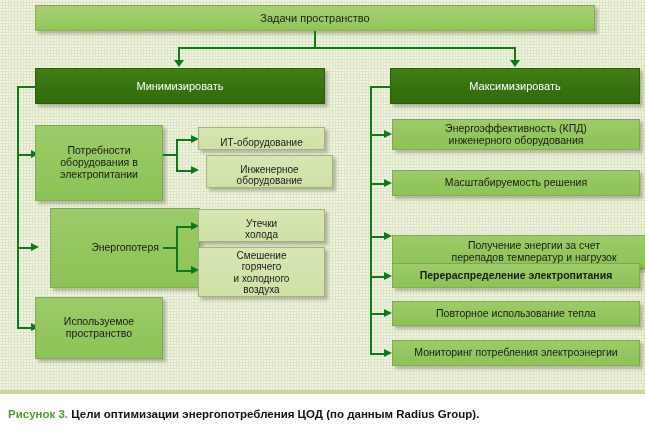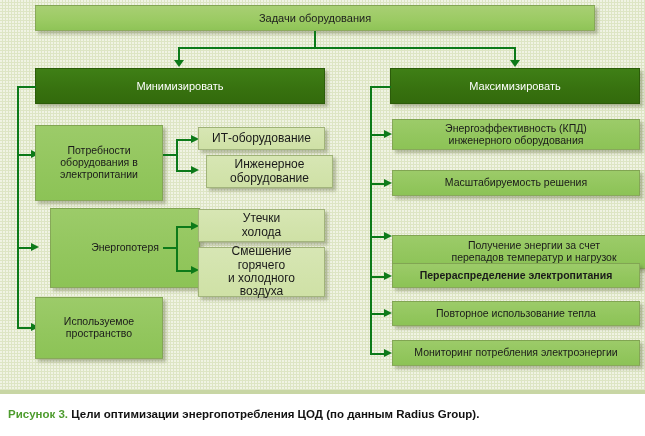--- a/index.html
+++ b/index.html
@@ -115,7 +115,7 @@
   <div id="canvas">
 
     <div class="box box-top" style="left:35px; top:5px; width:560px; height:26px;">
-      <span class="txt">Задачи оборудования</span>
+      <span class="txt">Задачи пространство</span>
     </div>
 
     <div class="ln ln-v" style="left:314px; top:31px; height:16px;"></div>

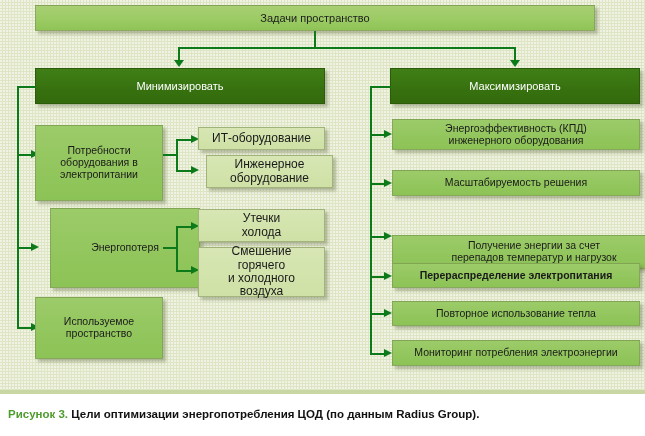--- a/index.html
+++ b/index.html
@@ -62,7 +62,8 @@
   
   .box-pale {
     background-image: linear-gradient(to bottom, #d7e6b4 0%, #d2e3ab 60%, #cfe1a6 100%);
-    font-size: 12px;
+    font-size: 10px;
+    align-items: flex-end;
   }
 
   

